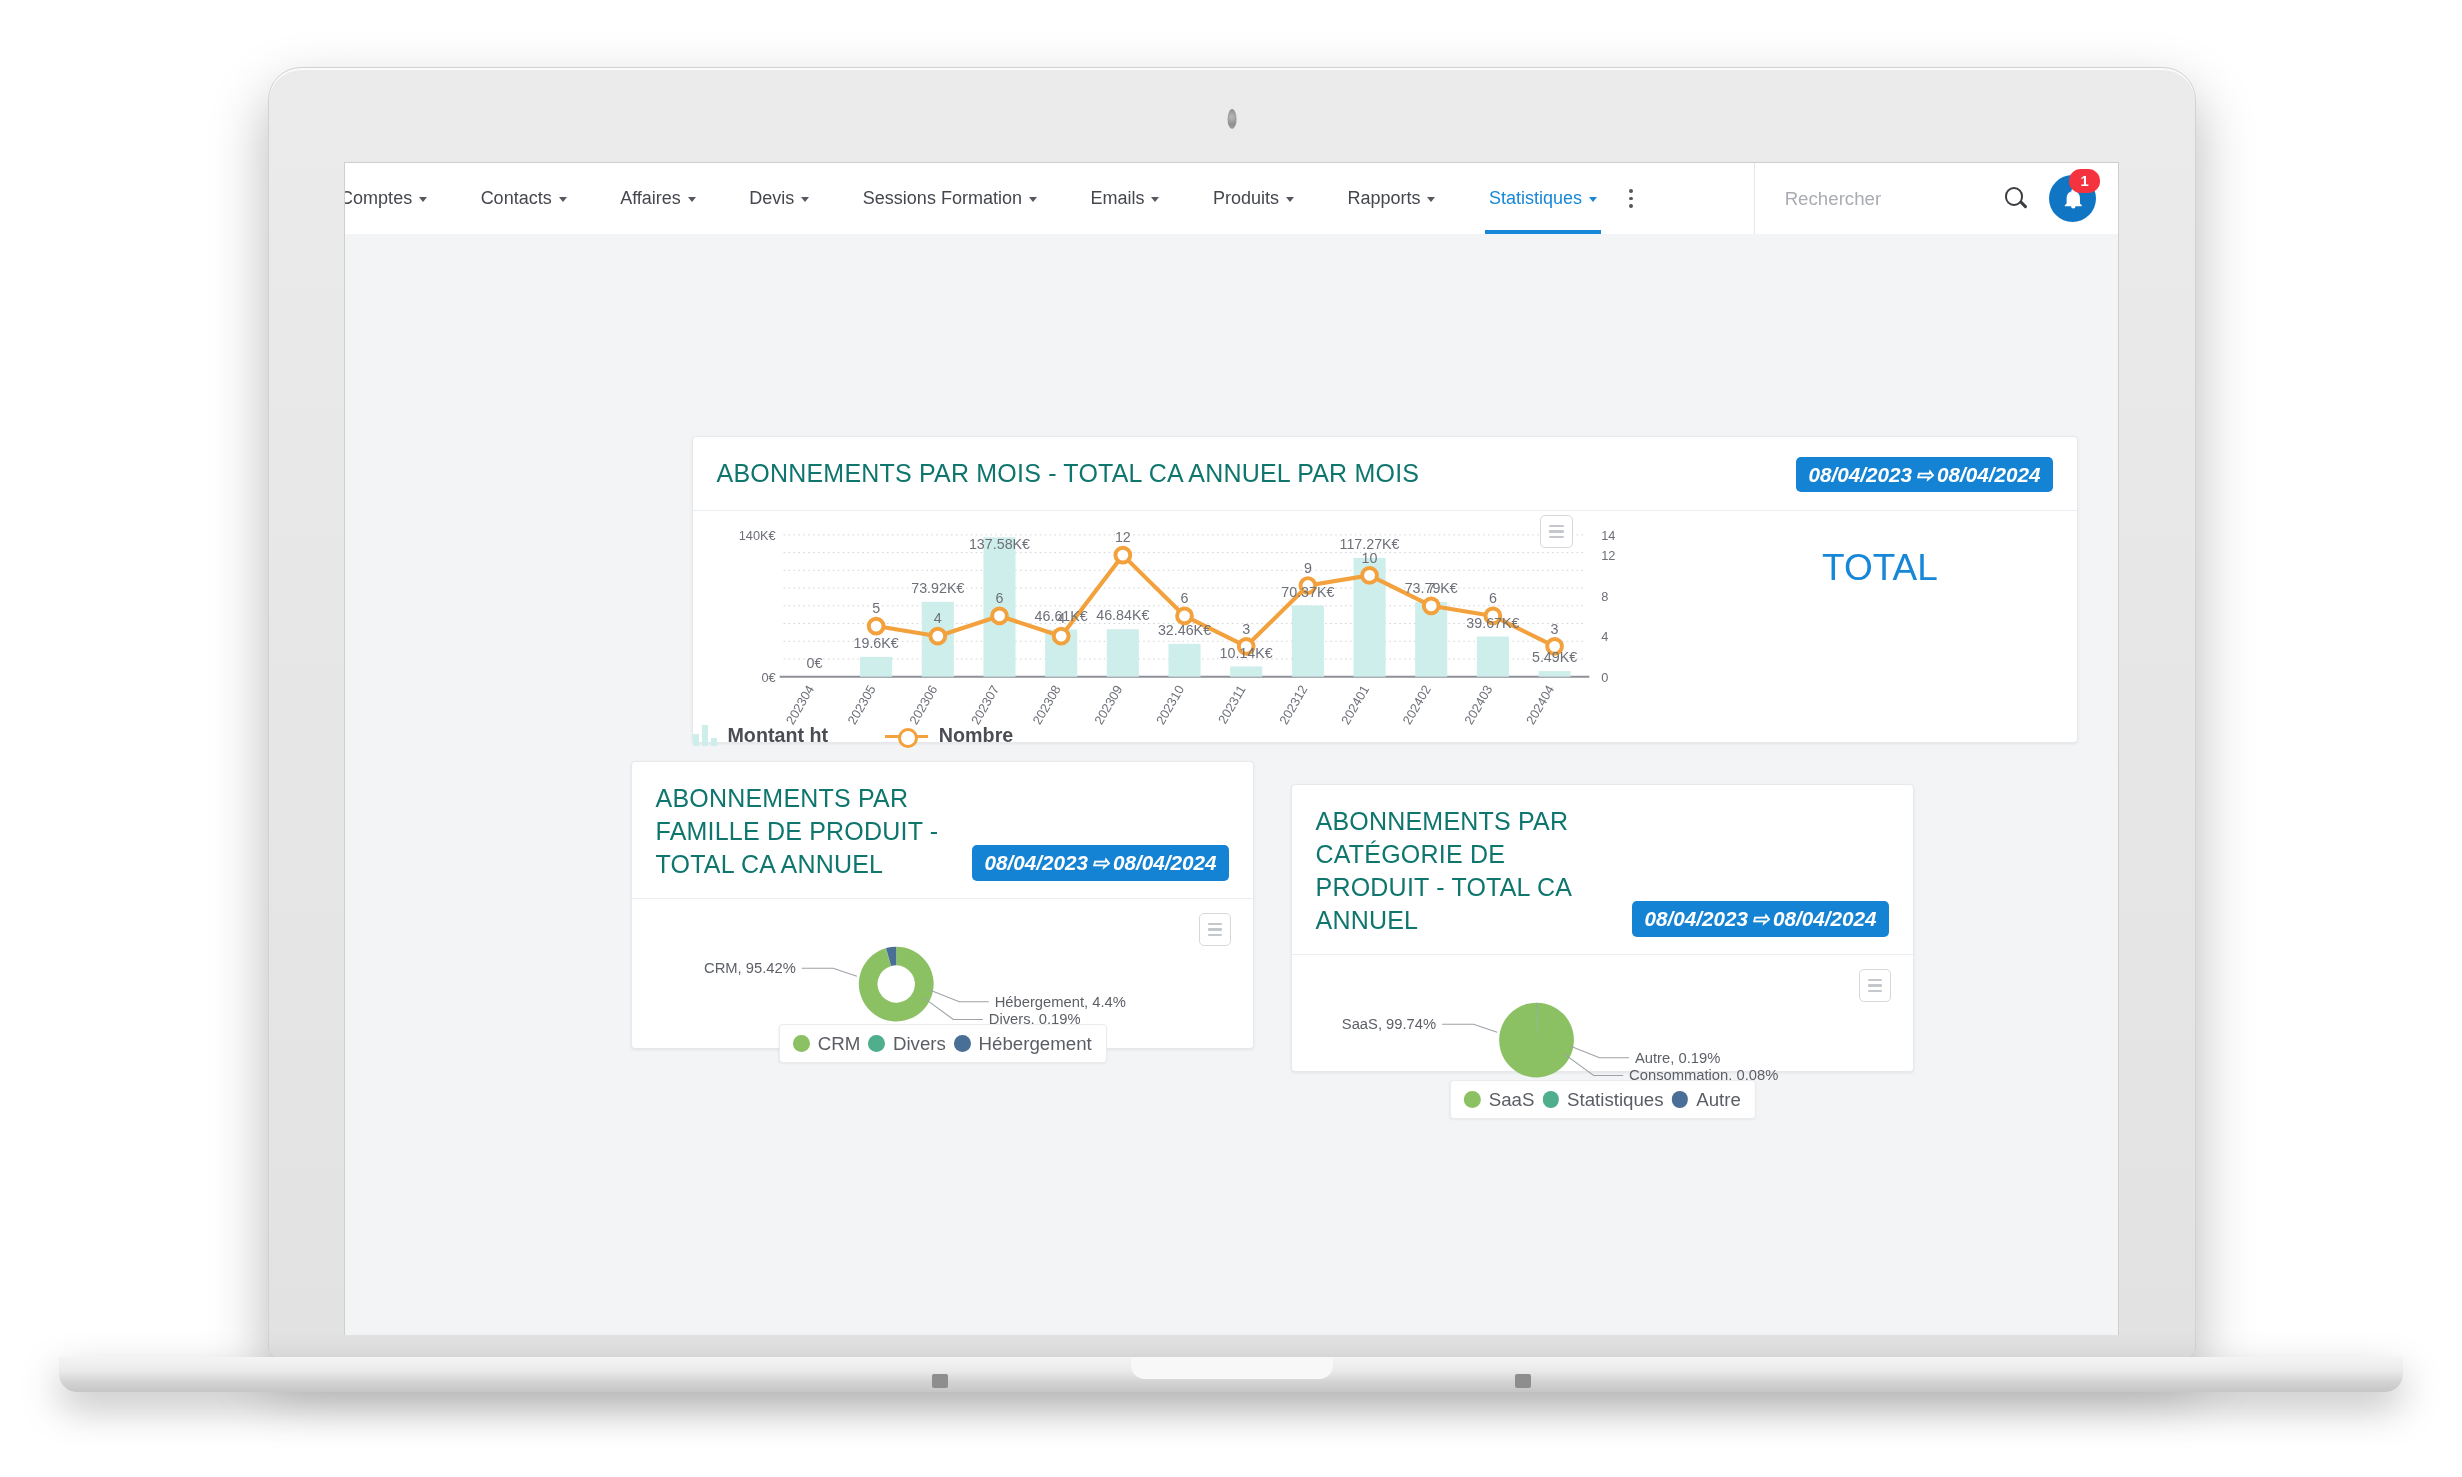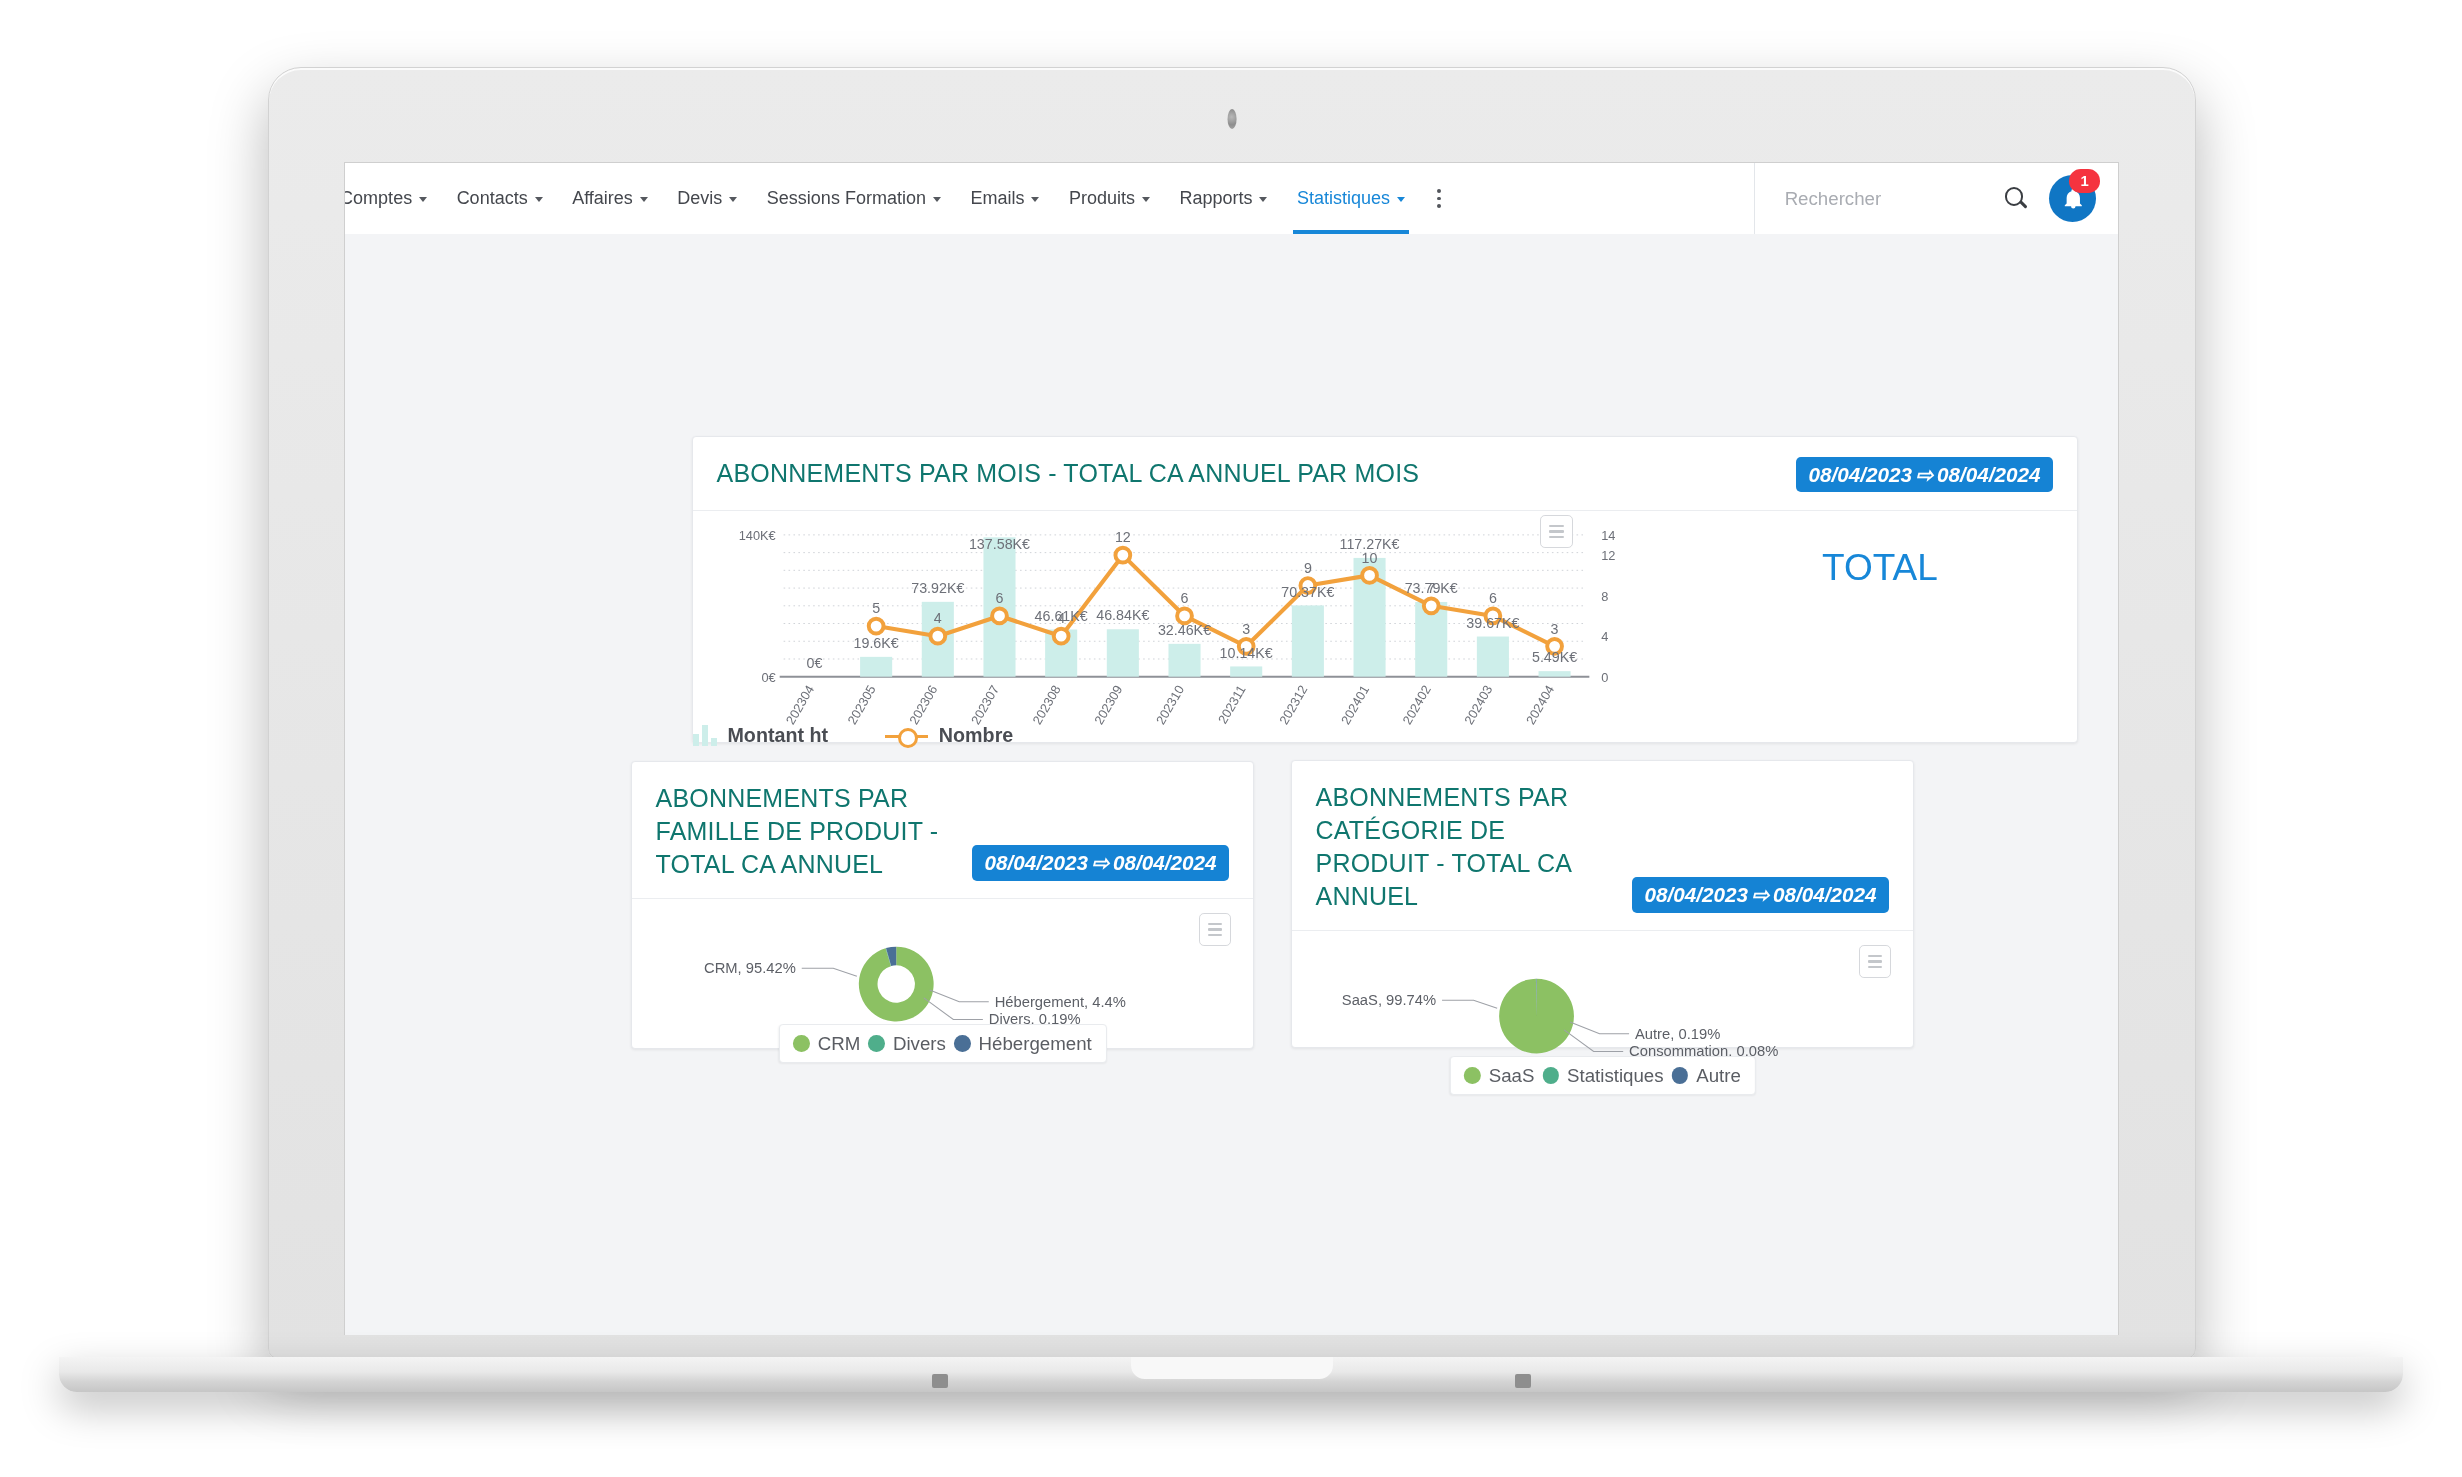--- a/index.html
+++ b/index.html
@@ -47,7 +47,7 @@
     background:#ffffff;border-bottom:1px solid #e3e6ea;
     display:flex;align-items:stretch;
   }
-  .nav-items{display:flex;align-items:stretch;padding-left:0;margin-left:-19.7px;}
+  .nav-items{display:flex;align-items:stretch;padding-left:0;margin-left:-19.7px;gap:24px;}
   .nav-item{
     display:flex;align-items:center;gap:6.9px;
     padding:0 14.8px;color:#44474d;font-size:18px;white-space:nowrap;

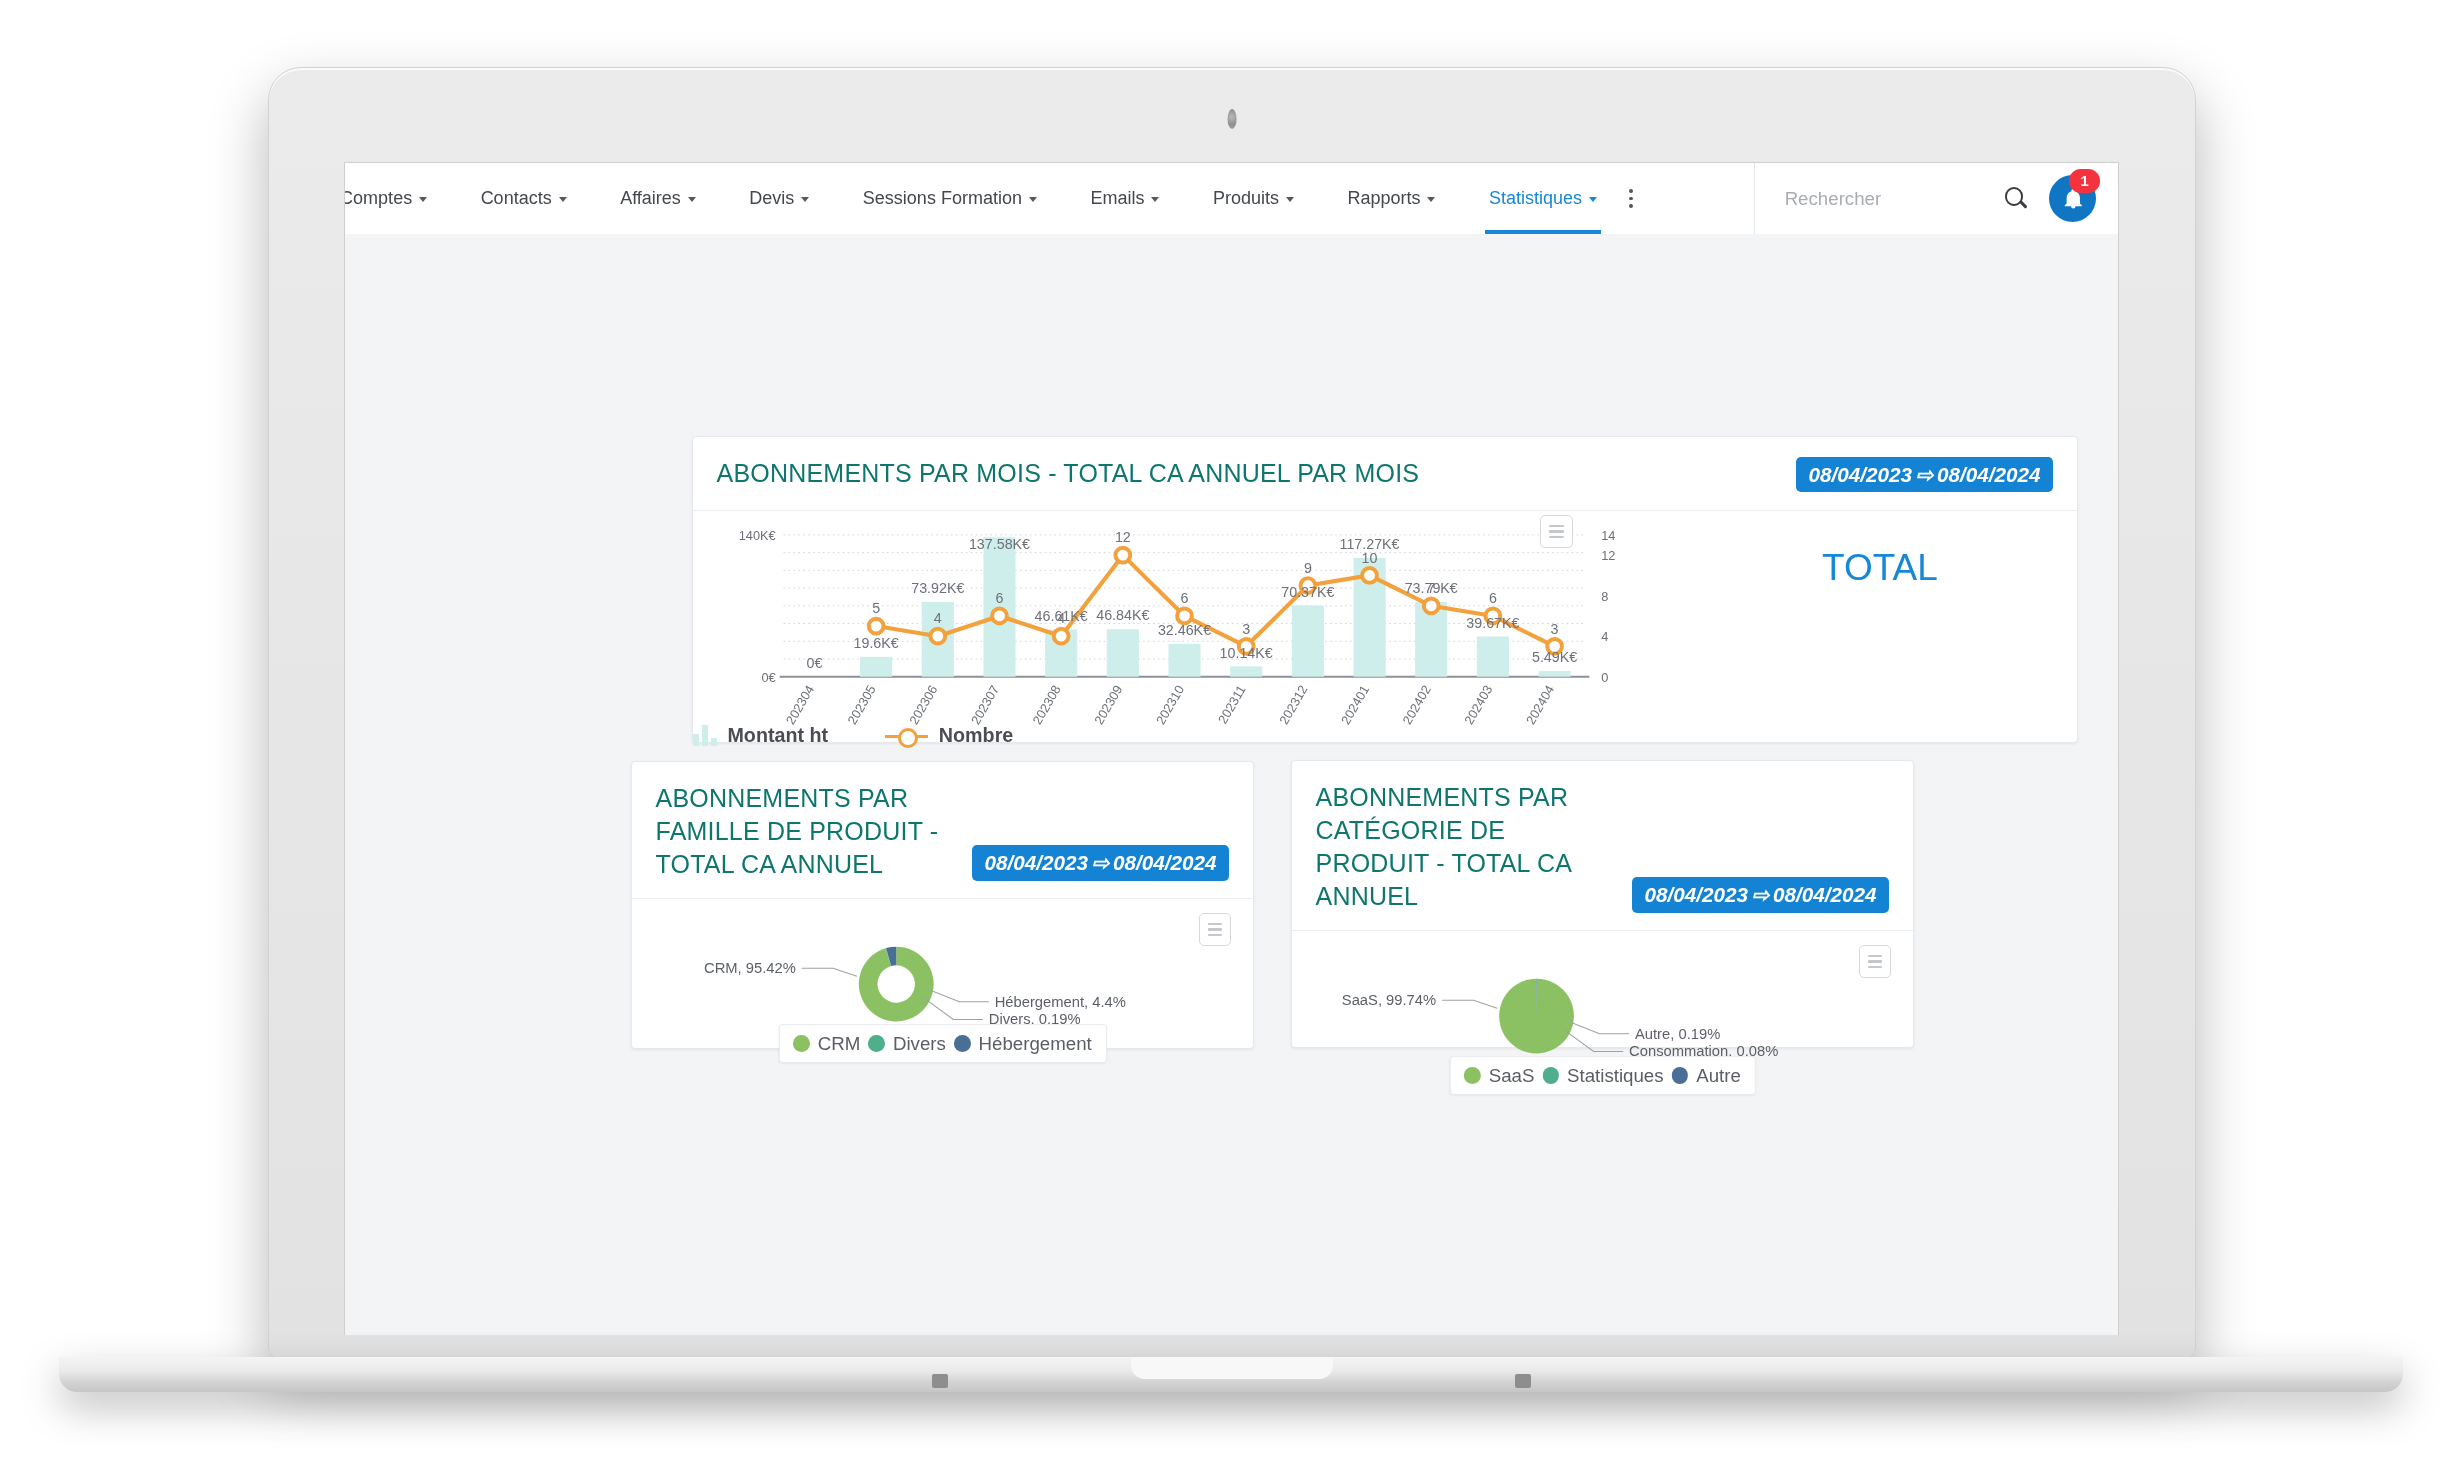--- a/index.html
+++ b/index.html
@@ -152,7 +152,7 @@
 
   
   #card-fam{left:286px;top:527px;width:621px;height:286px;}
-  #card-cat{left:946px;top:526px;width:621px;height:286px;}
+  #card-cat{left:946px;top:550px;width:621px;height:286px;}
   .pie-body{position:relative;height:calc(100% - 116px);}
   .pie-ctx{position:absolute;right:21.7px;top:13.8px;}
   .pie-legend{

